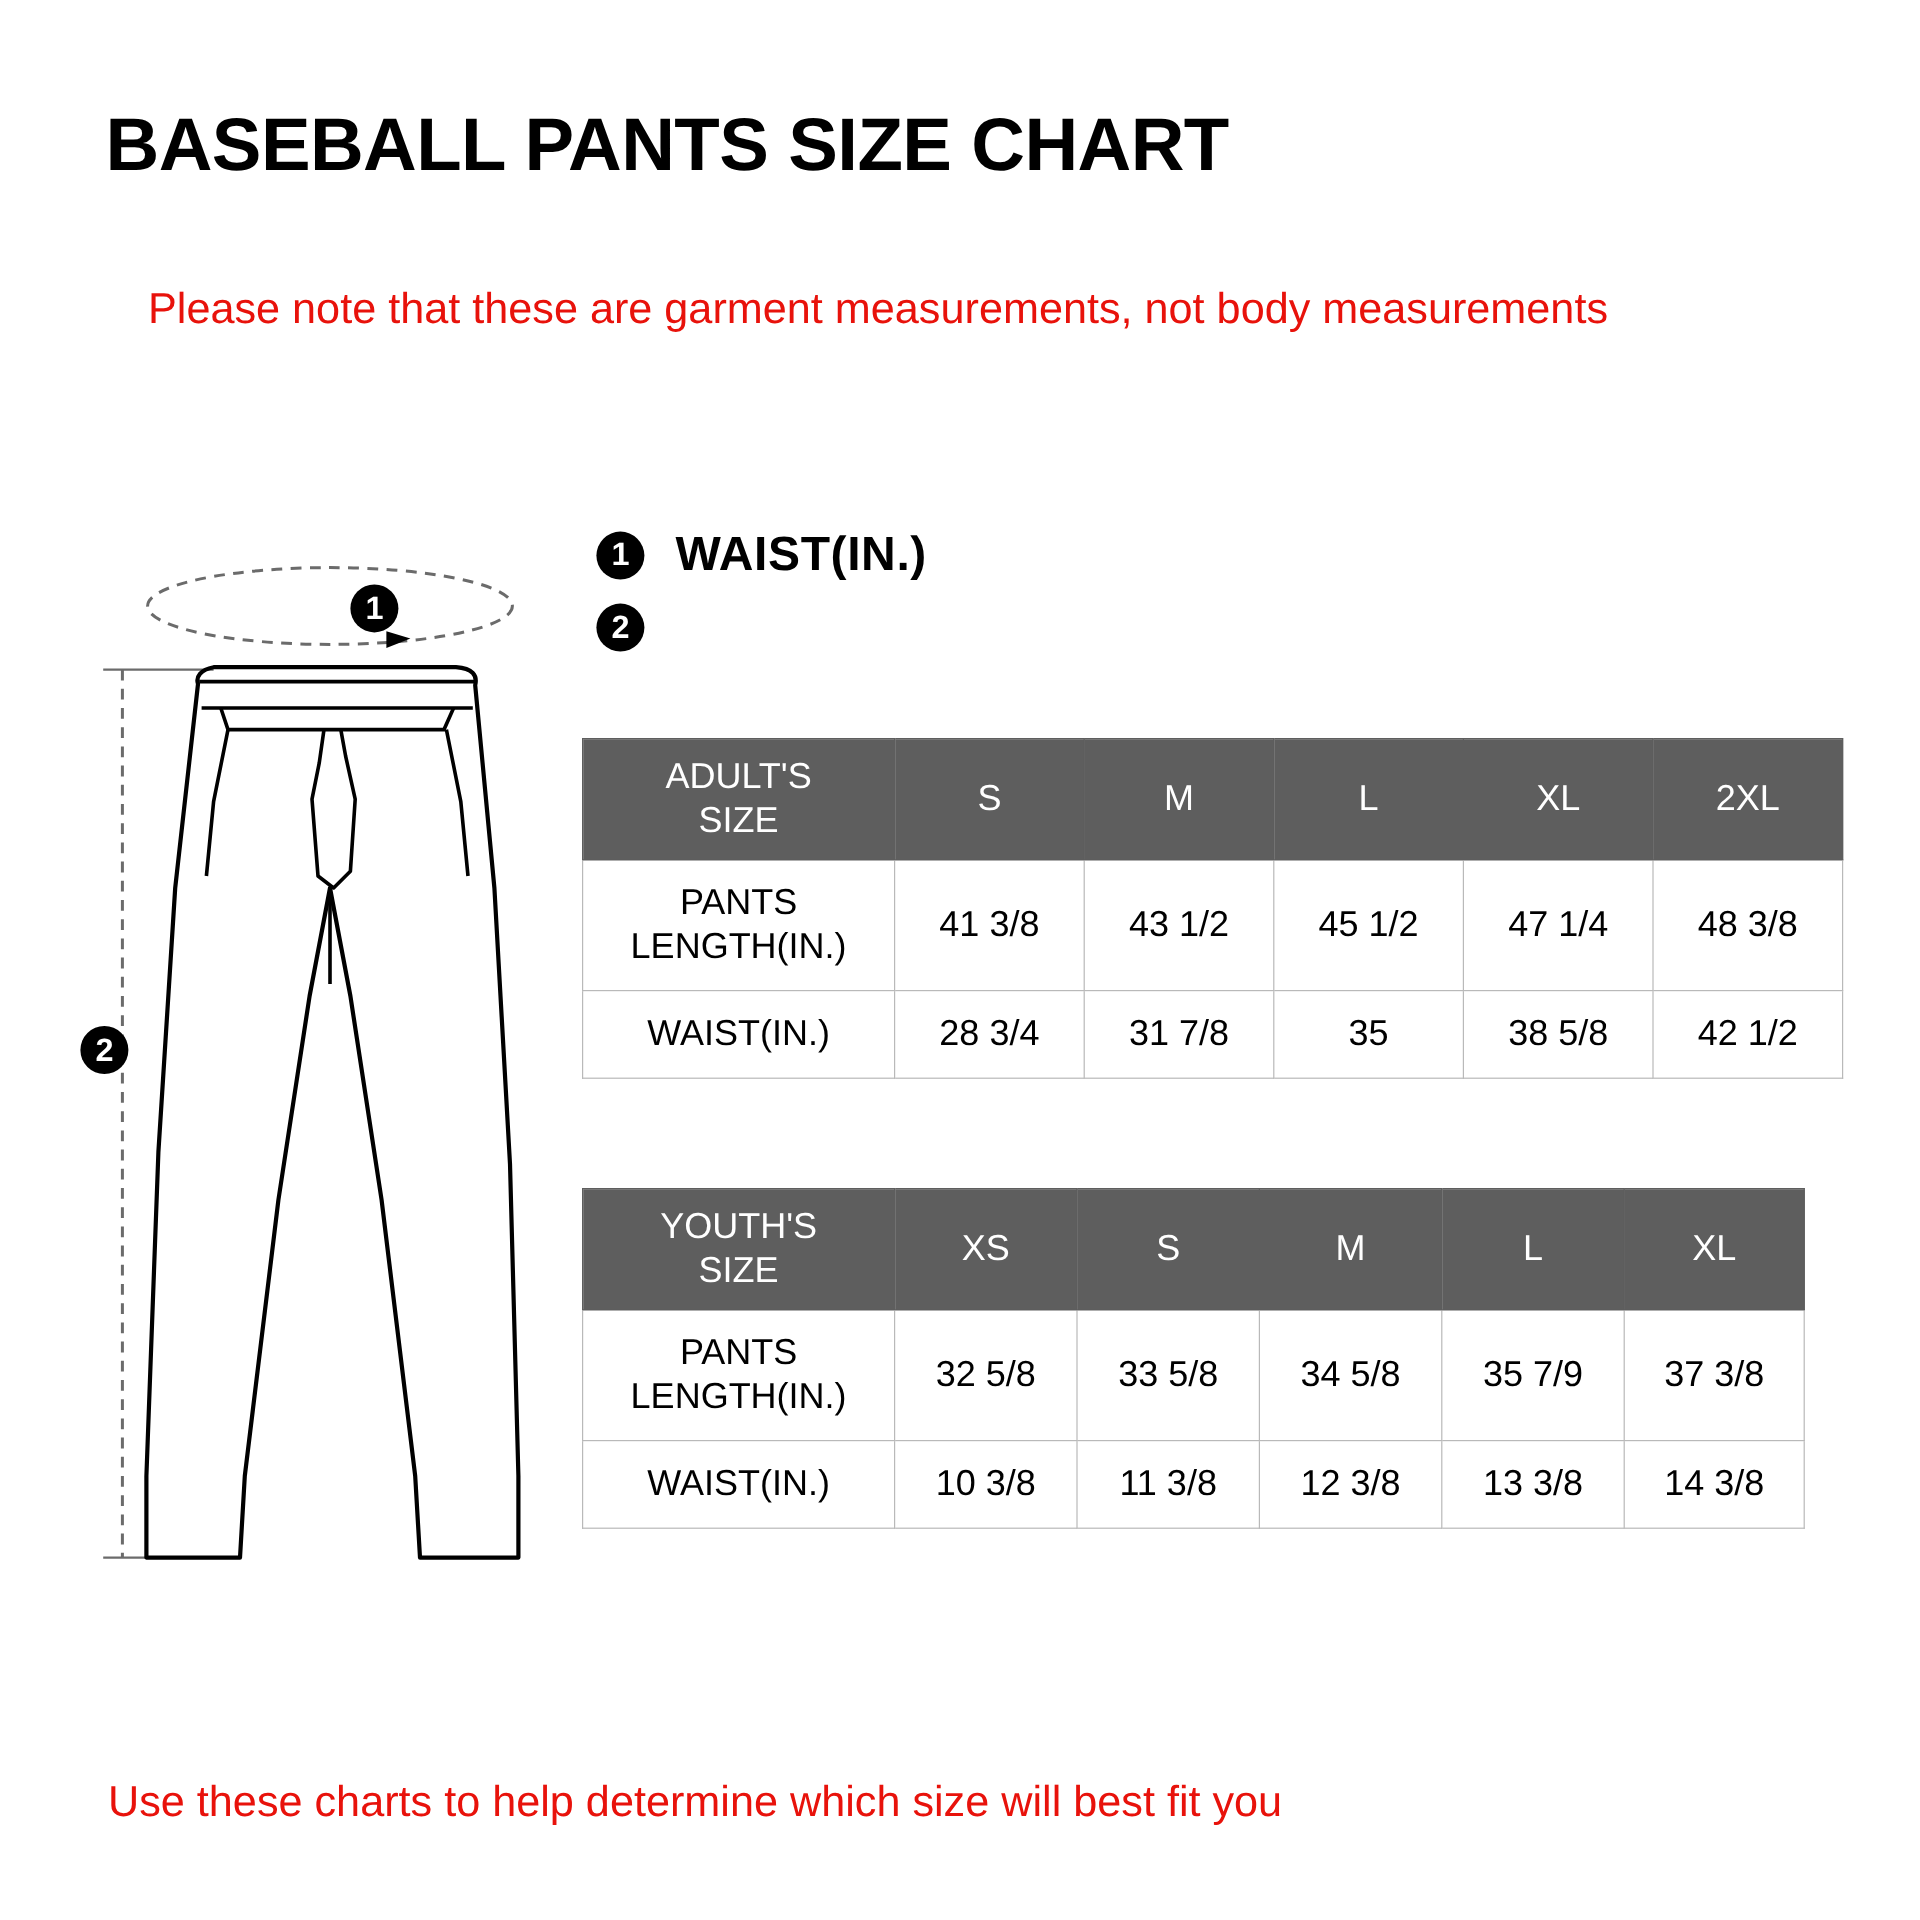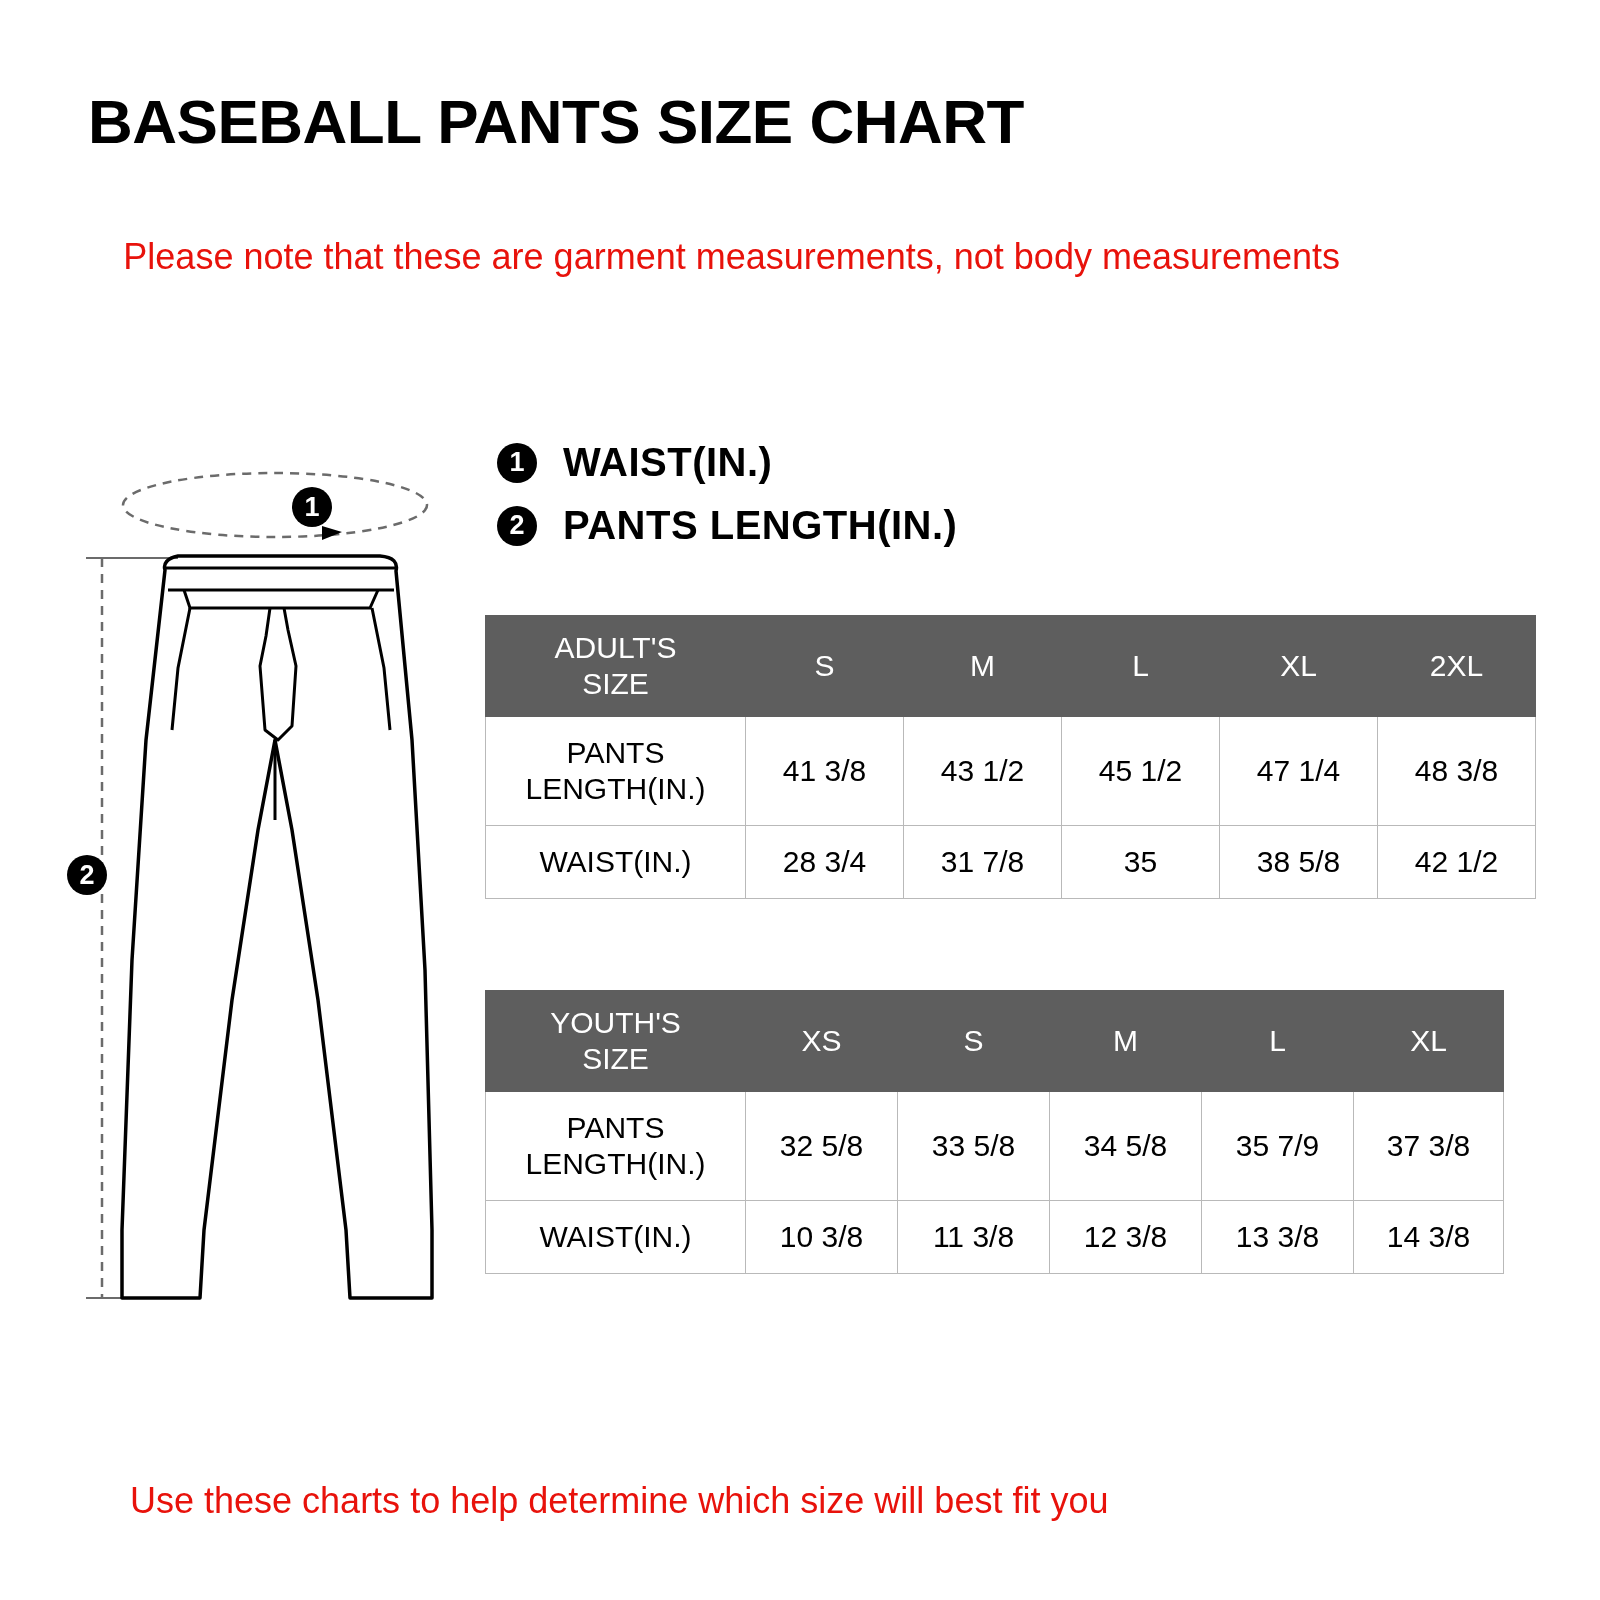--- a/index.html
+++ b/index.html
@@ -175,7 +175,6 @@
     </div>
     <div class="legend-row">
       <div class="badge">2</div>
-      <div class="legend-label">PANTS LENGTH(IN.)</div>
     </div>
   </div>
 

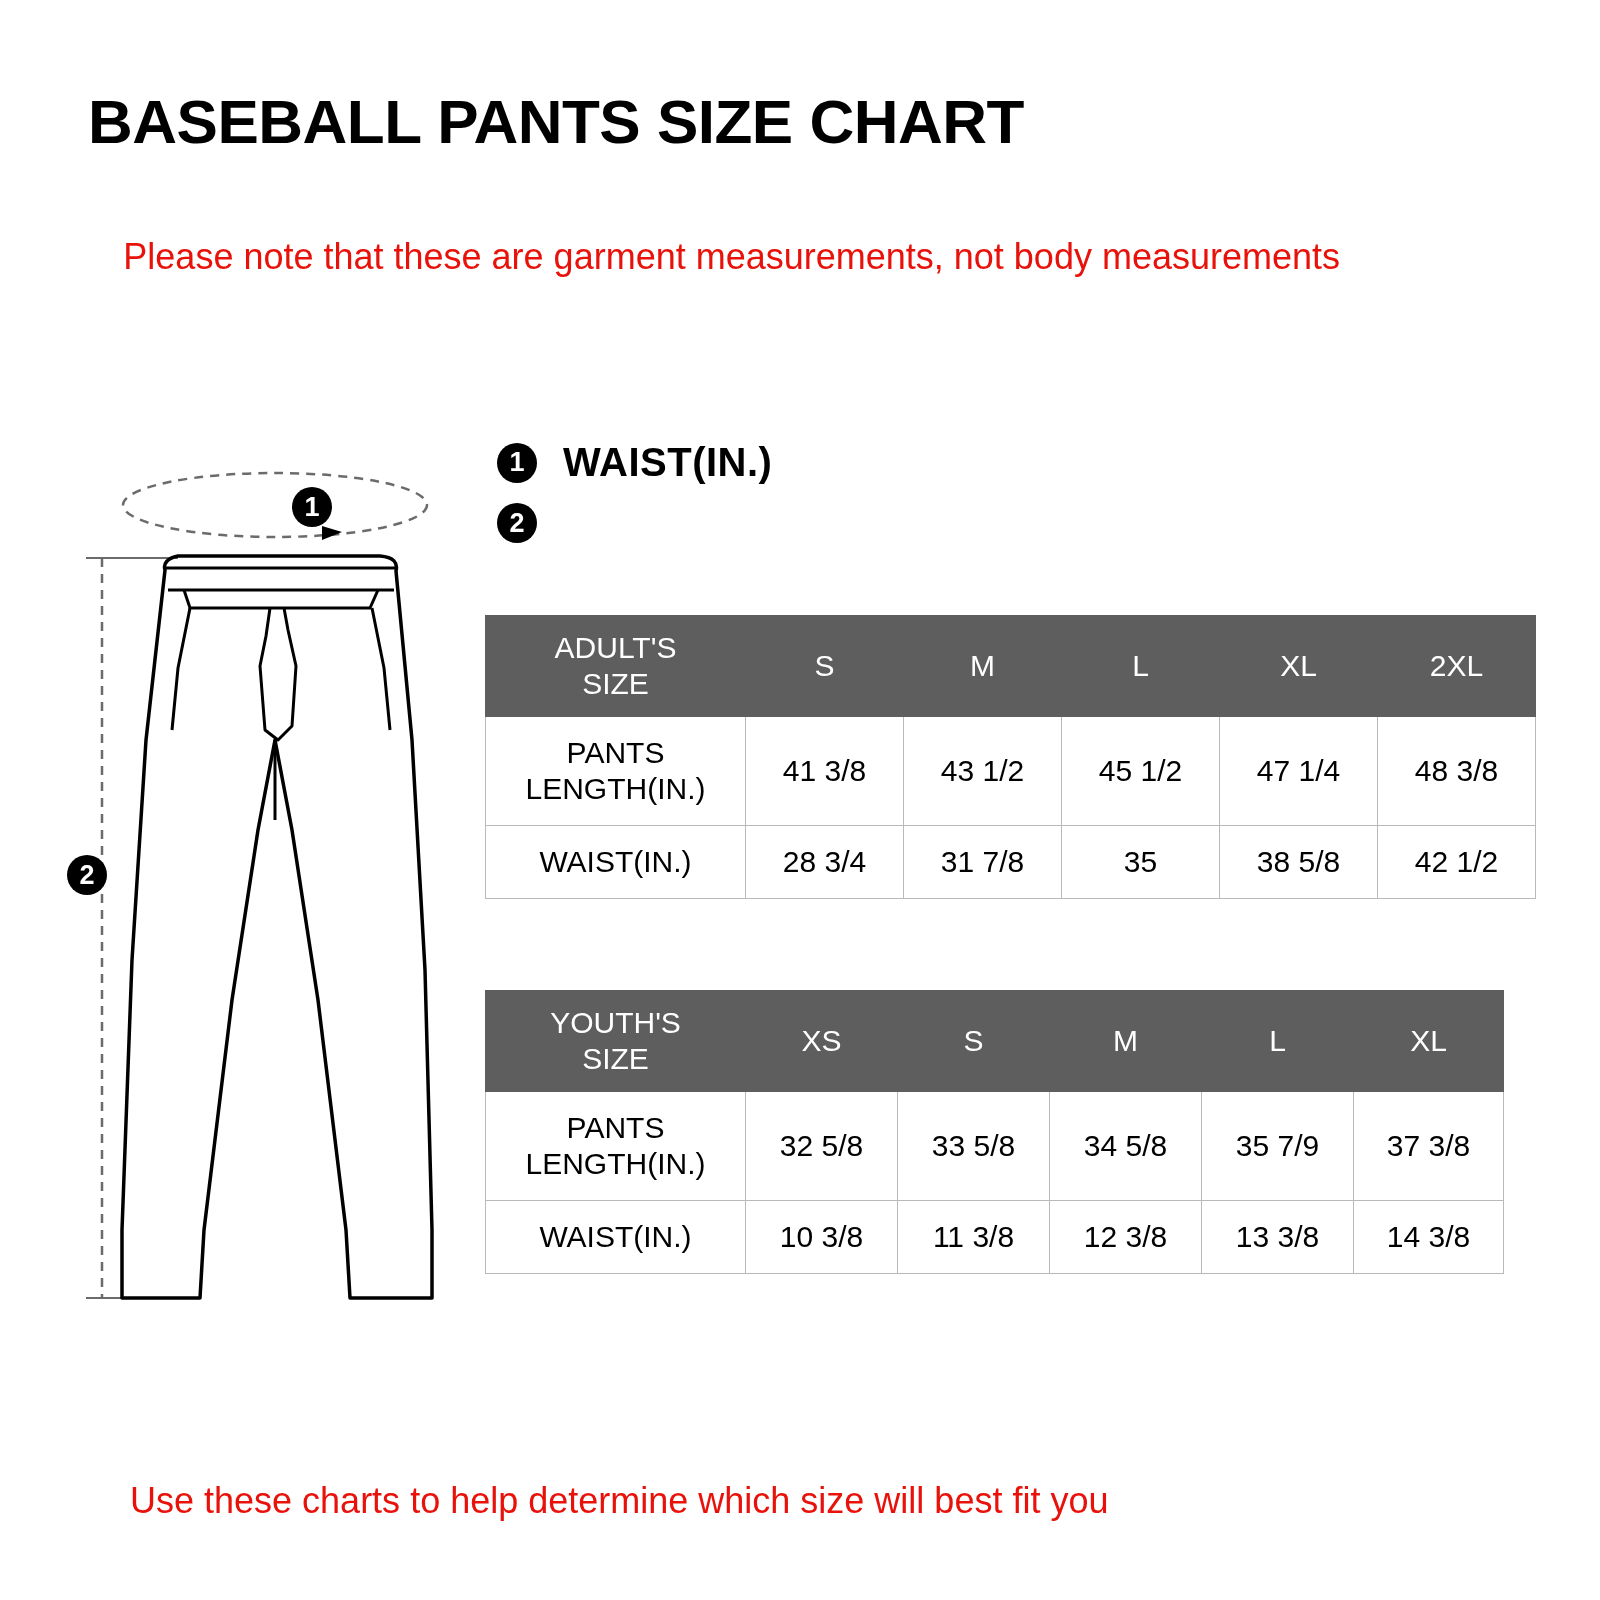--- a/index.html
+++ b/index.html
@@ -156,7 +156,6 @@
     font-size: 36px;
     color: #e8120b;
     white-space: nowrap;
-    margin-left: 40px;
   }
 </style>
 </head>

